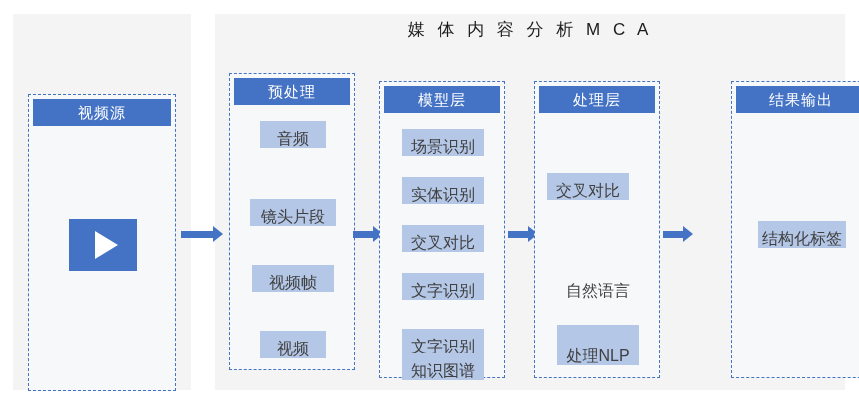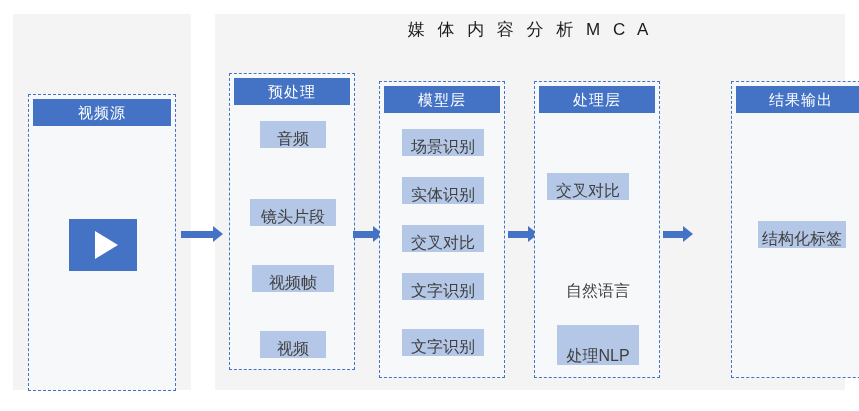--- a/index.html
+++ b/index.html
@@ -186,6 +186,9 @@
     <div class="chip" style="left:22px; top:247px; width:82px; height:27px;">
       <span>文字识别</span>
     </div>
+    <div class="chip" style="left:22px; top:271px; width:82px; height:27px;">
+      <span>知识图谱</span>
+    </div>
   </div>
 
   <div class="arrow" style="left:508px; top:226px; width:30px;">

